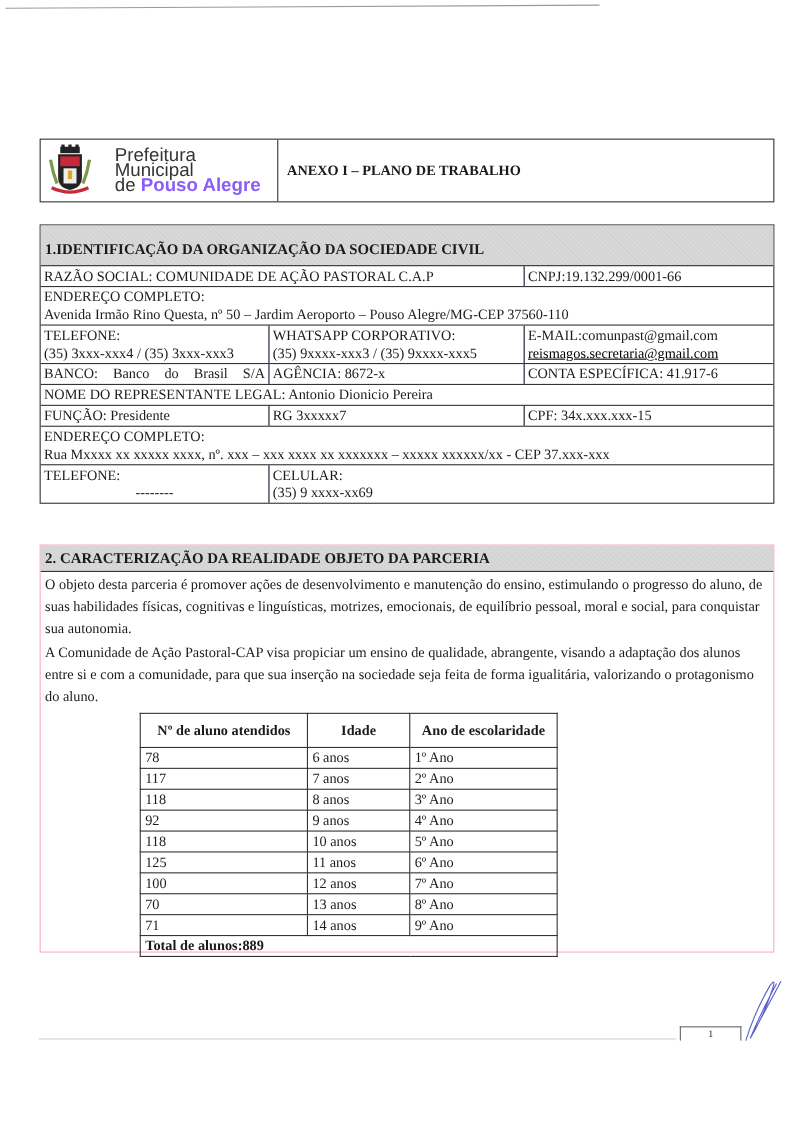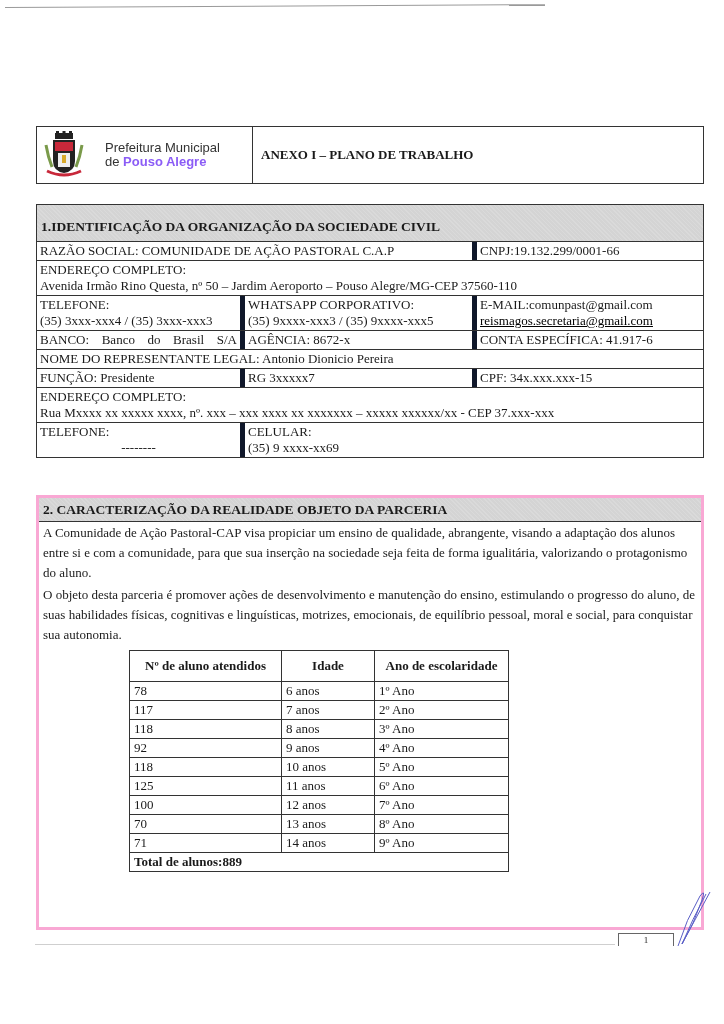--- a/index.html
+++ b/index.html
@@ -17,7 +17,7 @@
   }
   .header-left { width: 216px; border-right: 1px solid #333; display: flex; align-items: center; padding-left: 6px; box-sizing: border-box; }
   .crest { width: 42px; height: 48px; margin-right: 20px; }
-  .pref-text { font-family: "Liberation Sans", sans-serif; font-size: 13px; color: #333; line-height: 14px; }
+  .pref-text { font-family: "Liberation Sans", sans-serif; font-size: 17px; color: #333; line-height: 14px; }
   .pref-text b { font-weight: bold; color: #8b5cf6; }
   .header-right { flex: 1; display: flex; align-items: center; padding-left: 8px; font-weight: bold; font-size: 13px; }
 

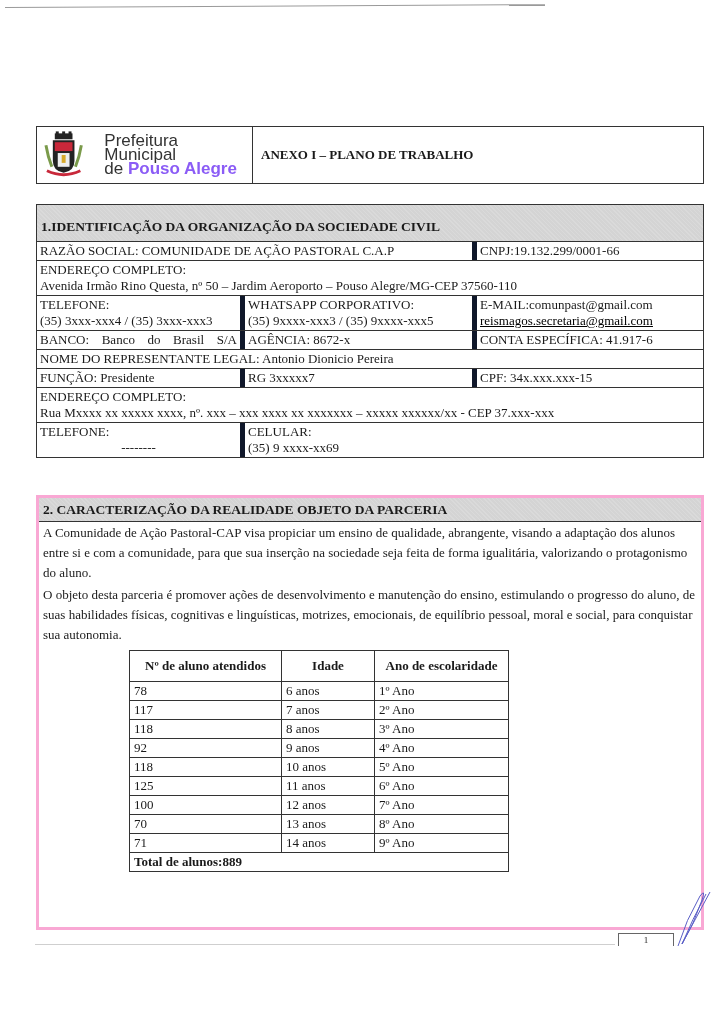--- a/index.html
+++ b/index.html
@@ -29,7 +29,7 @@
   }
   .row { display: flex; border-bottom: 1px solid #333; font-size: 13px; line-height: 16px; }
   .row:last-child { border-bottom: none; }
-  .cell { padding: 1px 3px; box-sizing: border-box; border-right: 5px solid #0f172a; }
+  .cell { padding: 1px 3px; box-sizing: border-box; border-right: 1px solid #0f172a; }
   .cell:last-child { border-right: none; }
   .w-a { width: 208px; }
   .w-b { width: 232px; }

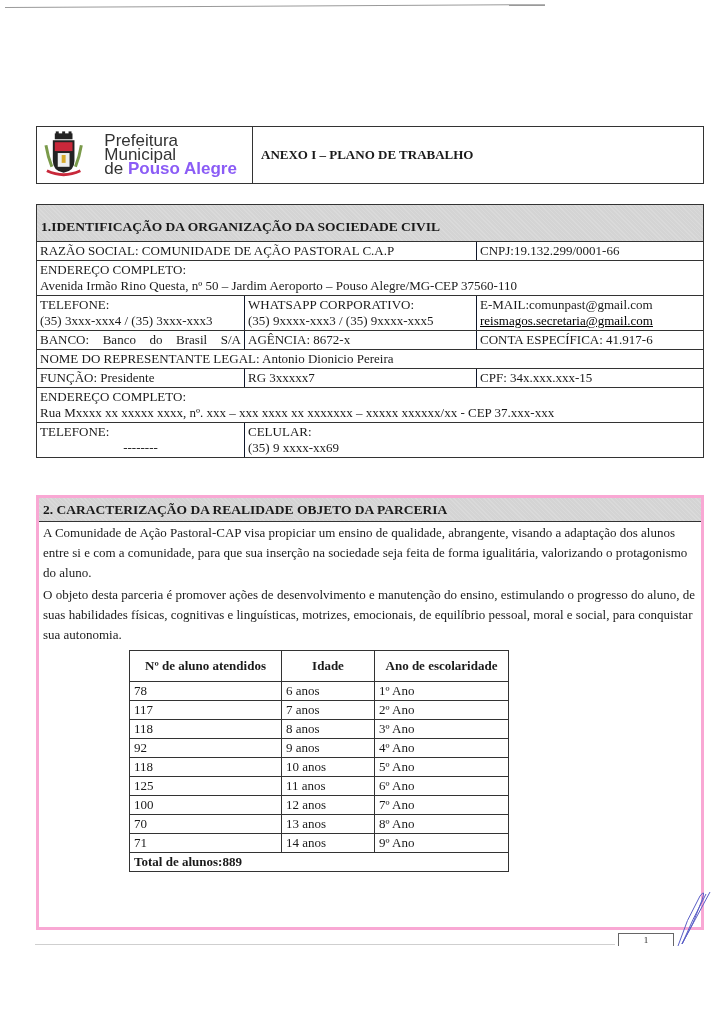--- a/index.html
+++ b/index.html
@@ -41,7 +41,7 @@
   .center { text-align: center; }
 
   
-  .sec2 { position: absolute; left: 36px; top: 495px; width: 668px; height: 435px; border: 3px solid #f9a8d4; box-sizing: border-box; }
+  .sec2 { position: absolute; left: 36px; top: 495px; width: 668px; height: 371px; border: 1px solid #f9a8d4; box-sizing: border-box; }
   .sec2 .sec-title { padding: 4px 4px 3px 4px; }
   .para { font-size: 13px; line-height: 20px; padding: 1px 4px; }
 

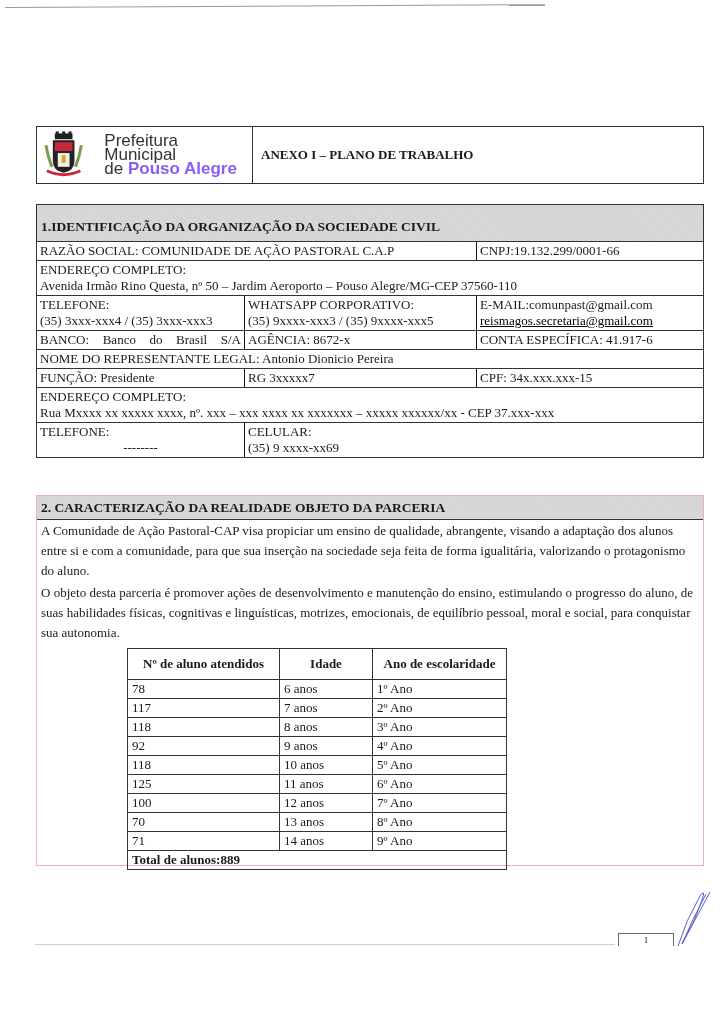--- a/index.html
+++ b/index.html
@@ -159,8 +159,8 @@
 
 <div class="sec2">
   <div class="sec-title">2. CARACTERIZAÇÃO DA REALIDADE OBJETO DA PARCERIA</div>
+  <div class="para">O objeto desta parceria é promover ações de desenvolvimento e manutenção do ensino, estimulando o progresso do aluno, de suas habilidades físicas, cognitivas e linguísticas, motrizes, emocionais, de equilíbrio pessoal, moral e social, para conquistar sua autonomia.</div>
   <div class="para">A Comunidade de Ação Pastoral-CAP visa propiciar um ensino de qualidade, abrangente, visando a adaptação dos alunos entre si e com a comunidade, para que sua inserção na sociedade seja feita de forma igualitária, valorizando o protagonismo do aluno.</div>
-  <div class="para">O objeto desta parceria é promover ações de desenvolvimento e manutenção do ensino, estimulando o progresso do aluno, de suas habilidades físicas, cognitivas e linguísticas, motrizes, emocionais, de equilíbrio pessoal, moral e social, para conquistar sua autonomia.</div>
 
   <table class="stu-table">
     <thead>

